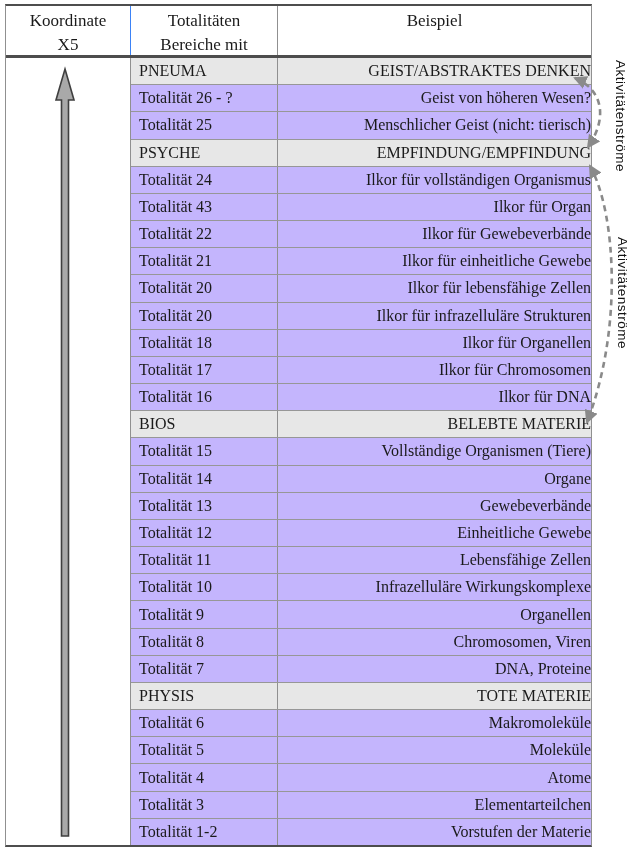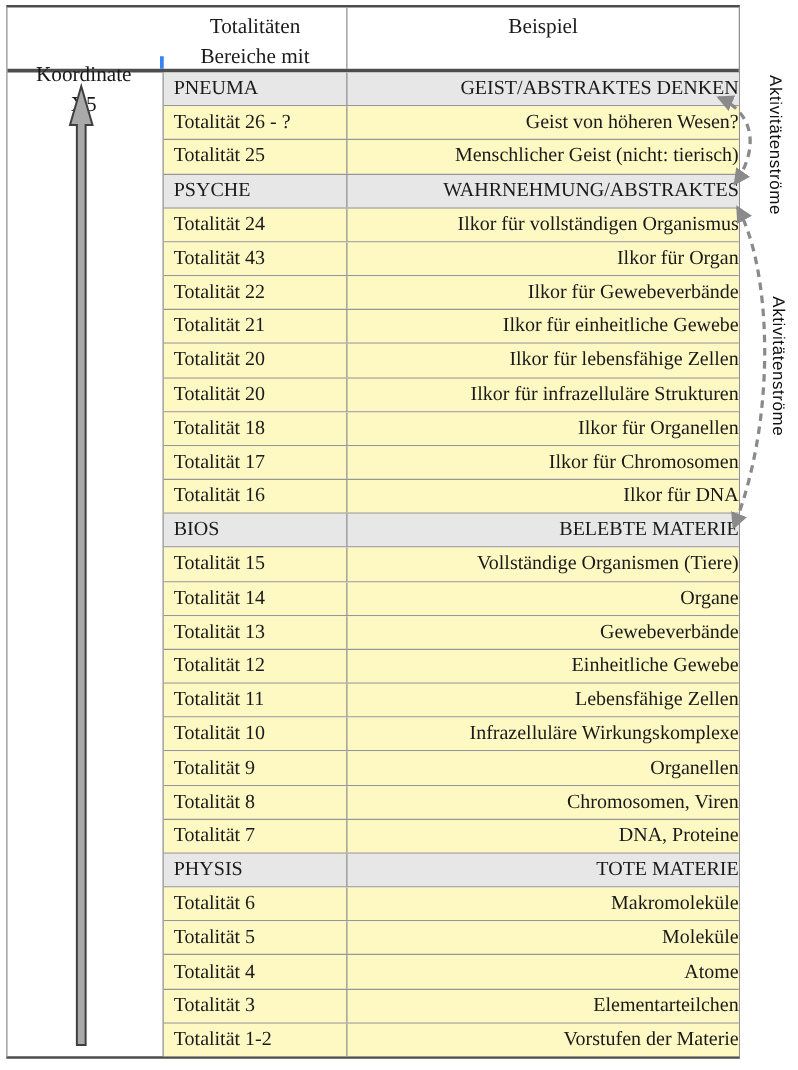--- a/index.html
+++ b/index.html
@@ -27,7 +27,7 @@
     line-height: 24px;
   }
   .th { text-align: center; padding-top: 3px; }
-  .th-col1 { width: 125px; border-right: 3px solid #3b82f6; margin-top: 39px; }
+  .th-col1 { width: 125px; border-right: 1px solid #3b82f6; }
   .th-col2 { width: 147px; border-right: 1px solid #909090; }
   .th-col3 { flex: 1; }
 

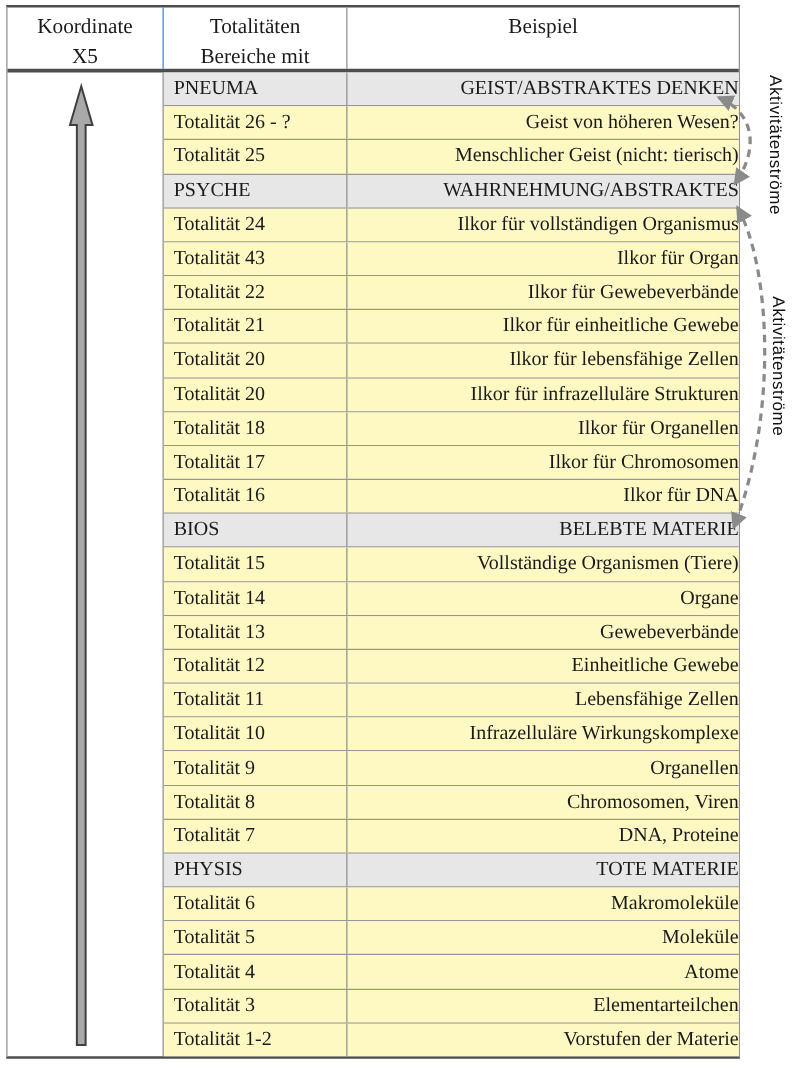--- a/index.html
+++ b/index.html
@@ -41,7 +41,7 @@
     align-items: center;
     border-bottom: 1px solid #979797;
     font-size: 16px;
-    background: #fef9c3;
+    background: #c4b5fd;
   }
   .row:last-child { border-bottom: none; }
   .row.band { background: #e7e7e7; }

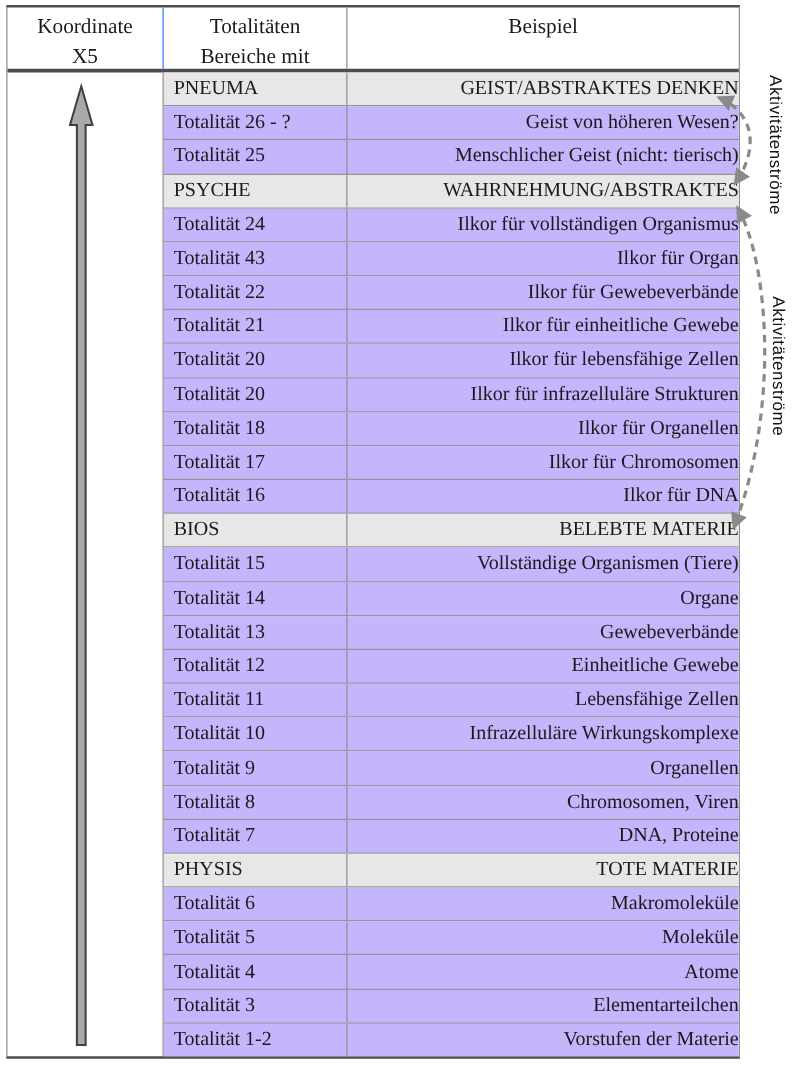--- a/index.html
+++ b/index.html
@@ -117,7 +117,7 @@
 
   <div class="row band">
     <div class="cell-bereich">PSYCHE</div>
-    <div class="cell-beispiel">WAHRNEHMUNG/ABSTRAKTES</div>
+    <div class="cell-beispiel">EMPFINDUNG/EMPFINDUNG</div>
   </div>
 
   <div class="row">

